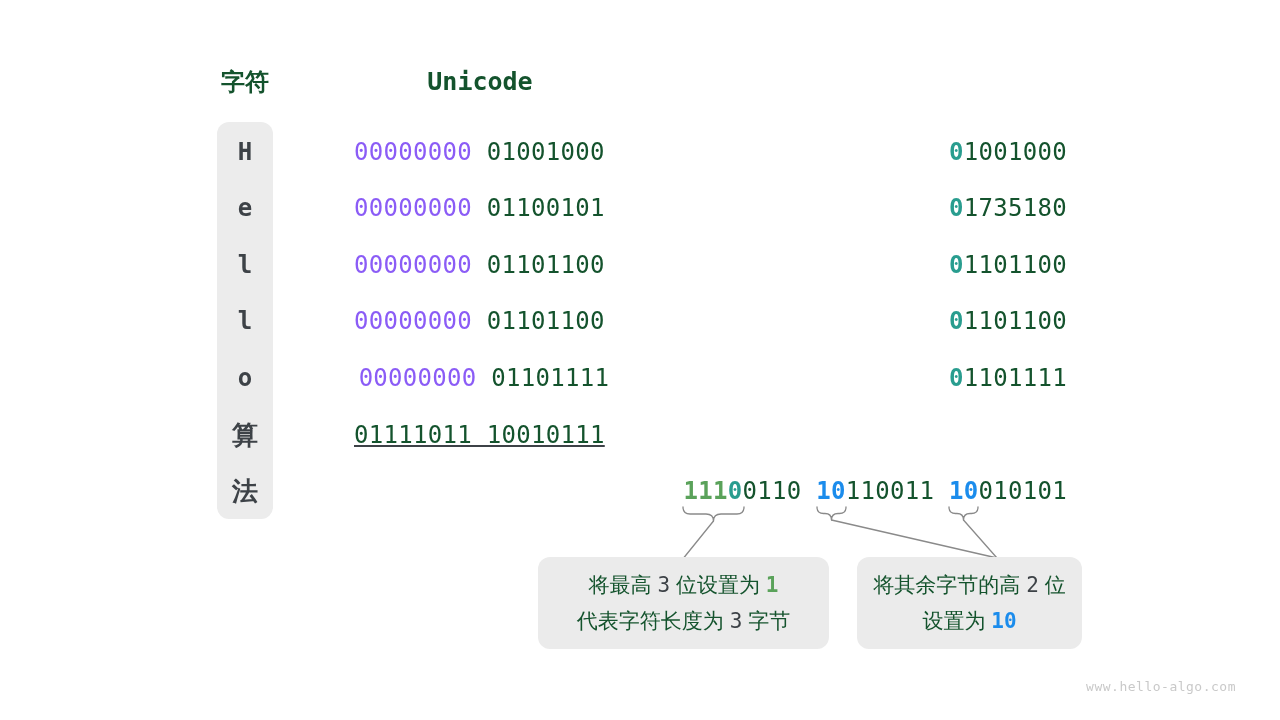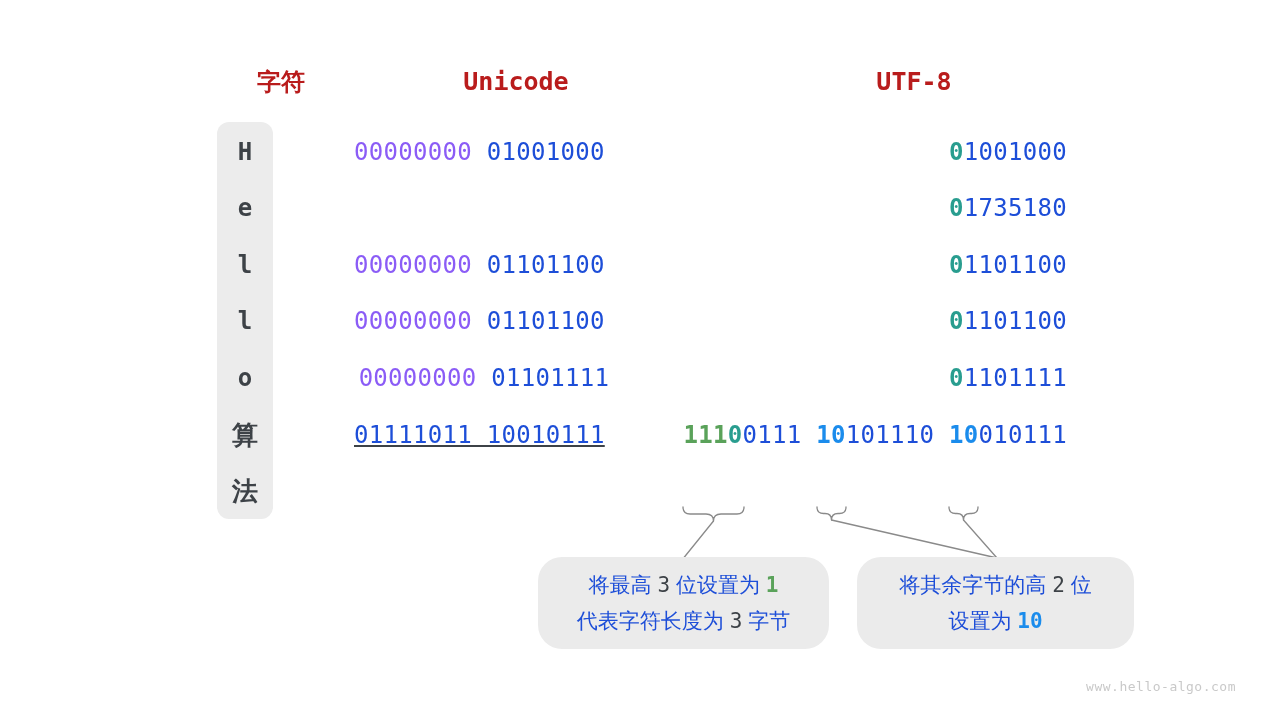--- a/index.html
+++ b/index.html
@@ -9,7 +9,7 @@
   }
   .hdr{
     position:absolute;top:66px;height:32px;line-height:32px;text-align:center;
-    font-weight:bold;font-size:25px;color:#b91c1c;margin-left:36px;
+    font-weight:bold;font-size:25px;color:#14532d;
   }
   .hdr-cjk{font-family:"Liberation Sans","DejaVu Sans",sans-serif;font-size:24px;}
   #char-col-bg{

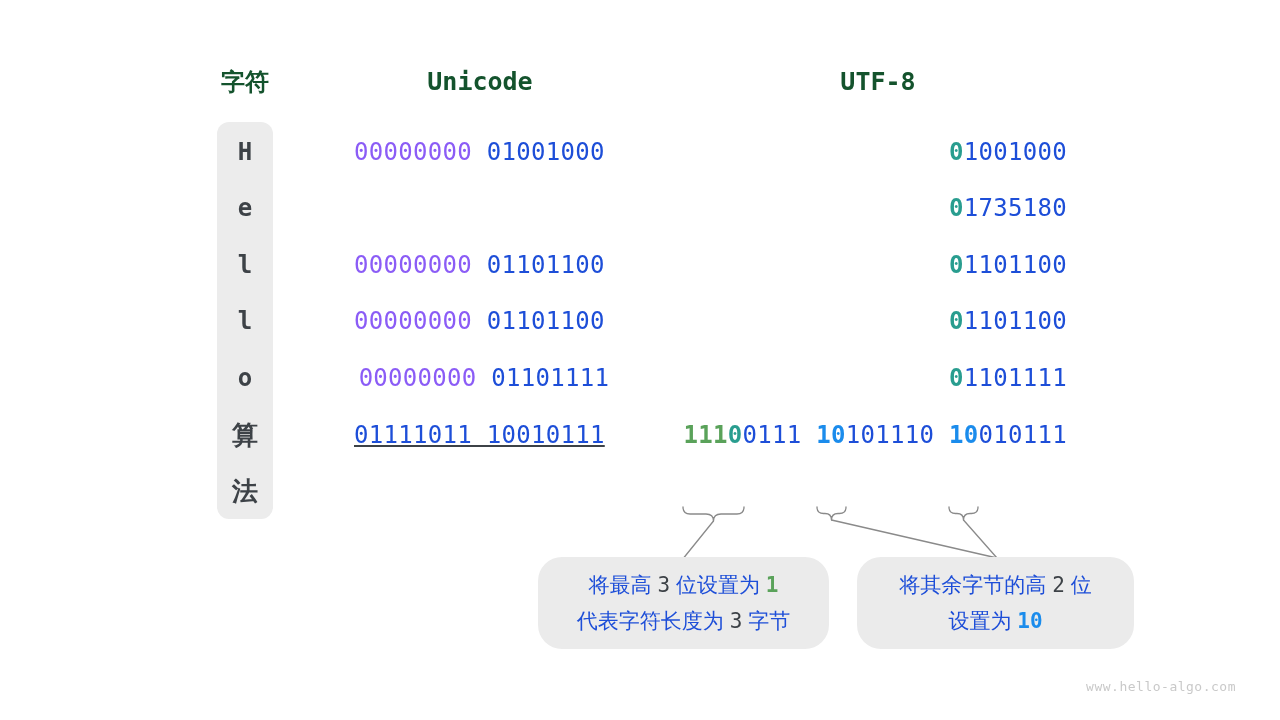--- a/index.html
+++ b/index.html
@@ -57,7 +57,6 @@
 
   <div class="hdr hdr-cjk" style="left:217px;width:56px;">字符</div>
   <div class="hdr" style="left:354px;width:252px;">Unicode</div>
-  <div class="hdr" style="left:683px;width:390px;">UTF-8</div>
 
   <div id="char-col-bg"></div>
 

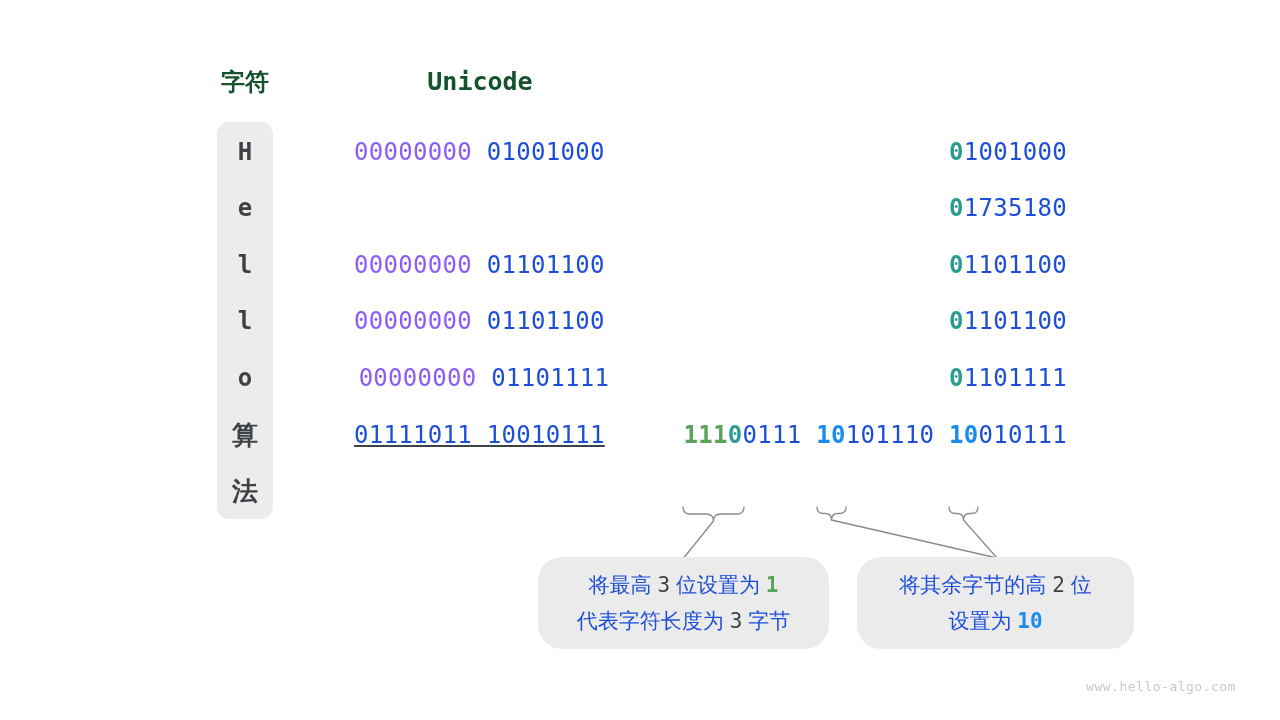--- a/index.html
+++ b/index.html
@@ -27,7 +27,7 @@
   }
   .bin.unicode{left:354px;width:260px;text-align:left;}
   .bin.utf8{left:600px;width:467px;text-align:right;}
-  .c-dark{color:#1d4ed8;}
+  .c-dark{color:#14532d;}
   .c-gray{color:#8b5cf6;}
   .c-teal{color:#299d8f;font-weight:bold;}
   .c-green{color:#5aa25a;font-weight:bold;}

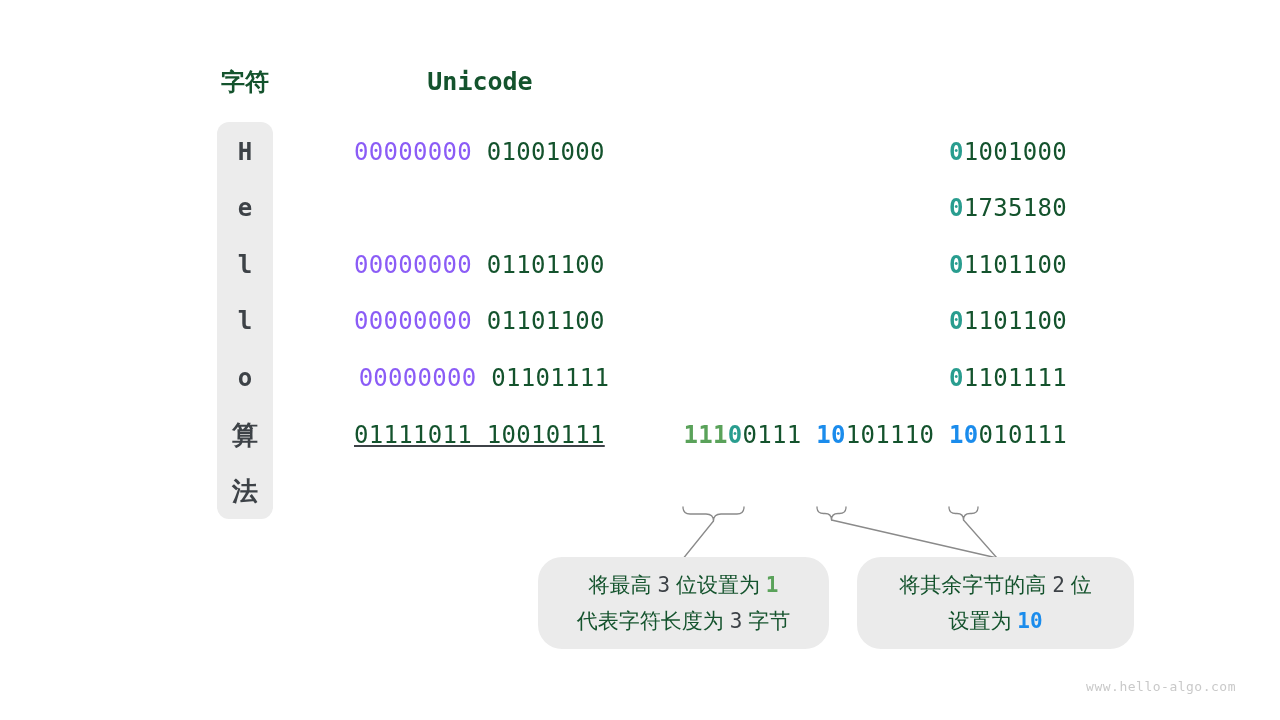--- a/index.html
+++ b/index.html
@@ -69,6 +69,7 @@
   <div class="char-cell cjk" style="top:475px;">法</div>
 
   <div class="bin unicode" style="top:136px;"><span class="c-gray">00000000</span><span class="c-dark"> 01001000</span></div>
+  <div class="bin unicode" style="top:192px;"><span class="c-gray">00000000</span><span class="c-dark"> 01100101</span></div>
   <div class="bin unicode" style="top:249px;"><span class="c-gray">00000000</span><span class="c-dark"> 01101100</span></div>
   <div class="bin unicode" style="top:305px;"><span class="c-gray">00000000</span><span class="c-dark"> 01101100</span></div>
   <div class="bin unicode" style="top:362px;text-align:center;"><span class="c-gray">00000000</span><span class="c-dark"> 01101111</span></div>

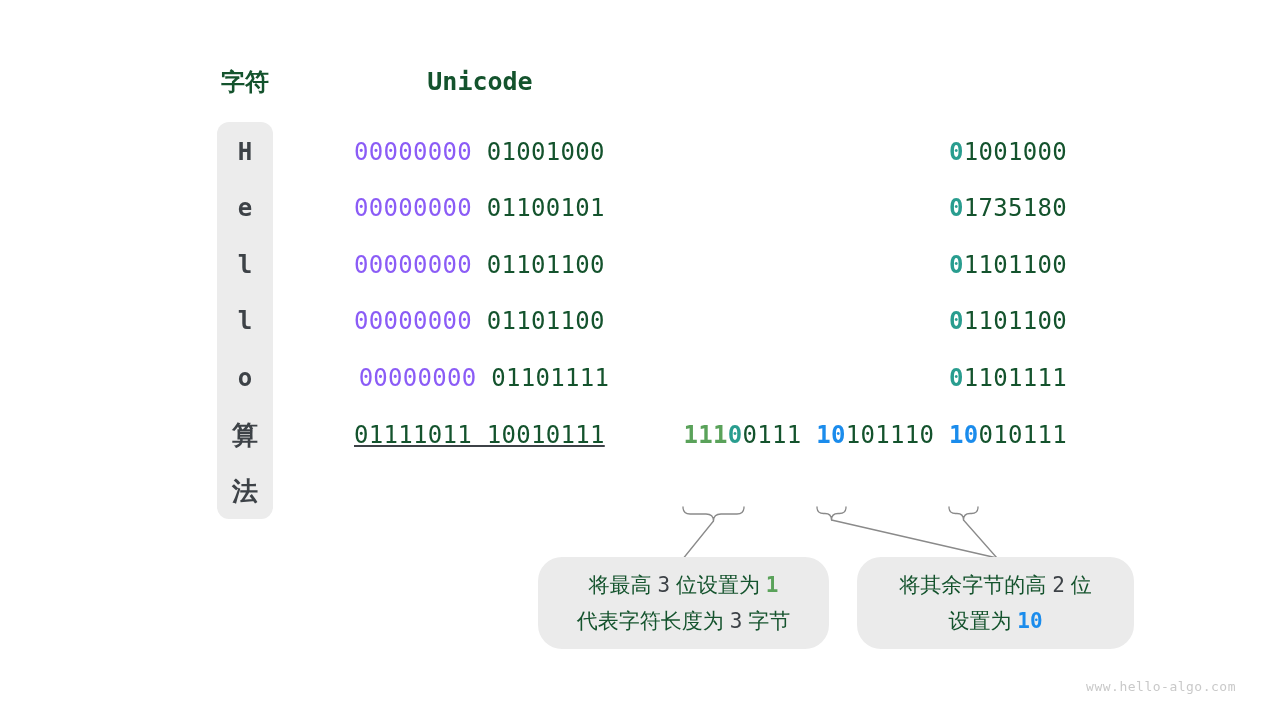--- a/index.html
+++ b/index.html
@@ -80,7 +80,6 @@
   <div class="bin utf8" style="top:249px;"><span class="c-teal">0</span><span class="c-dark">1101100</span></div>
   <div class="bin utf8" style="top:305px;"><span class="c-teal">0</span><span class="c-dark">1101100</span></div>
   <div class="bin utf8" style="top:362px;"><span class="c-teal">0</span><span class="c-dark">1101111</span></div>
-  <div class="bin utf8" style="top:419px;"><span class="c-green">111</span><span class="c-teal">0</span><span class="c-dark">0111 </span><span class="c-blue">10</span><span class="c-dark">101110 </span><span class="c-blue">10</span><span class="c-dark">010111</span></div>
 
   <svg id="annot-svg" viewBox="0 0 1280 720" fill="none" stroke="#8a8a8a" stroke-width="1.3" stroke-linecap="round" stroke-linejoin="round">
     <path d="M683,507 Q683,514 690,514 L706,514 Q713.5,514 713.5,521 Q713.5,514 721,514 L737,514 Q744,514 744,507"></path>

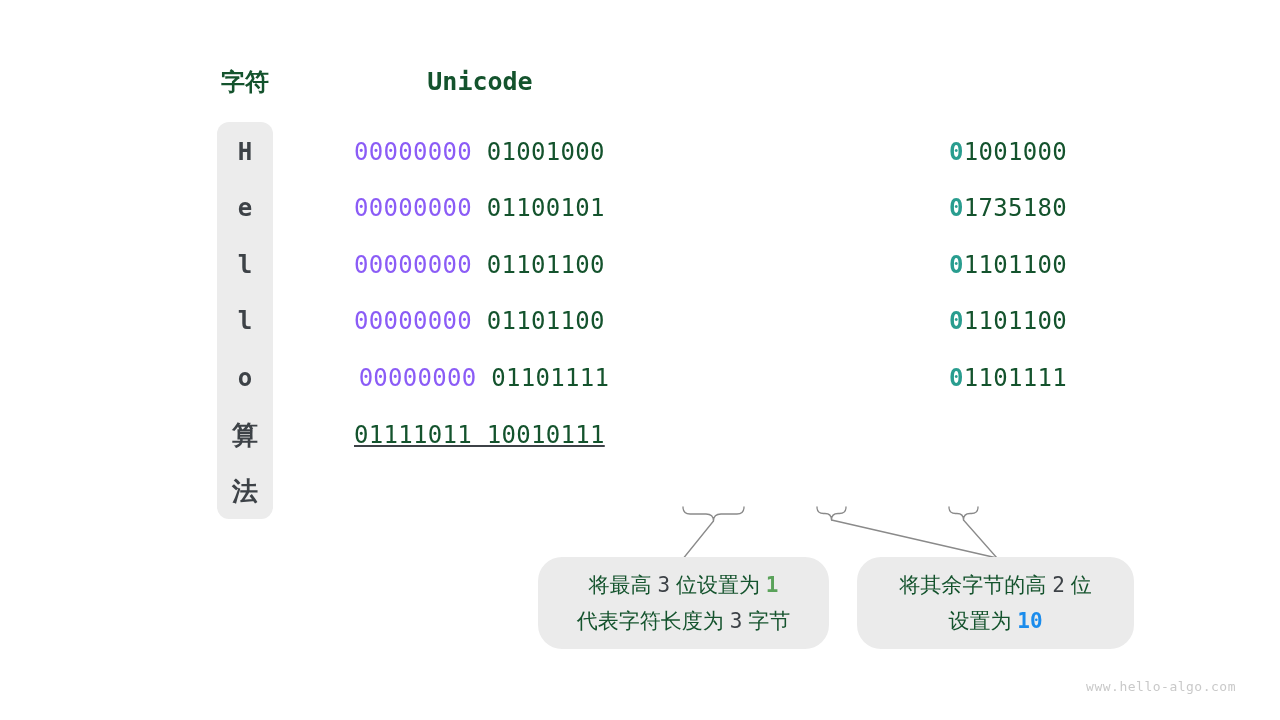--- a/index.html
+++ b/index.html
@@ -80,6 +80,7 @@
   <div class="bin utf8" style="top:249px;"><span class="c-teal">0</span><span class="c-dark">1101100</span></div>
   <div class="bin utf8" style="top:305px;"><span class="c-teal">0</span><span class="c-dark">1101100</span></div>
   <div class="bin utf8" style="top:362px;"><span class="c-teal">0</span><span class="c-dark">1101111</span></div>
+  <div class="bin utf8" style="top:475px;"><span class="c-green">111</span><span class="c-teal">0</span><span class="c-dark">0110 </span><span class="c-blue">10</span><span class="c-dark">110011 </span><span class="c-blue">10</span><span class="c-dark">010101</span></div>
 
   <svg id="annot-svg" viewBox="0 0 1280 720" fill="none" stroke="#8a8a8a" stroke-width="1.3" stroke-linecap="round" stroke-linejoin="round">
     <path d="M683,507 Q683,514 690,514 L706,514 Q713.5,514 713.5,521 Q713.5,514 721,514 L737,514 Q744,514 744,507"></path>

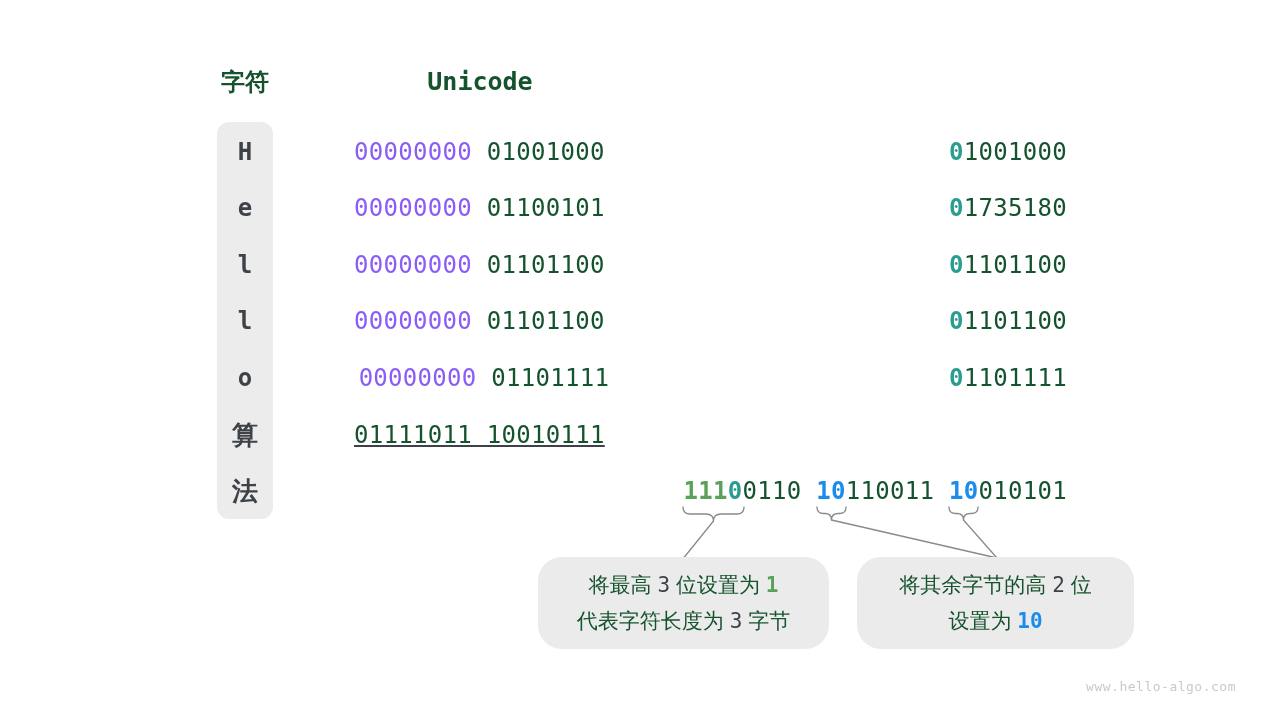--- a/index.html
+++ b/index.html
@@ -34,7 +34,7 @@
   .c-blue{color:#1b8cec;font-weight:bold;}
   #annot-svg{position:absolute;left:0;top:0;width:1280px;height:720px;}
   .callout{
-    position:absolute;top:557px;height:92px;background:#ebebeb;border-radius:24px;
+    position:absolute;top:557px;height:92px;background:#ebebeb;border-radius:12px;
     display:flex;flex-direction:column;justify-content:center;align-items:center;
     font-family:"Liberation Sans","DejaVu Sans",sans-serif;
     font-size:21px;color:#3d4247;

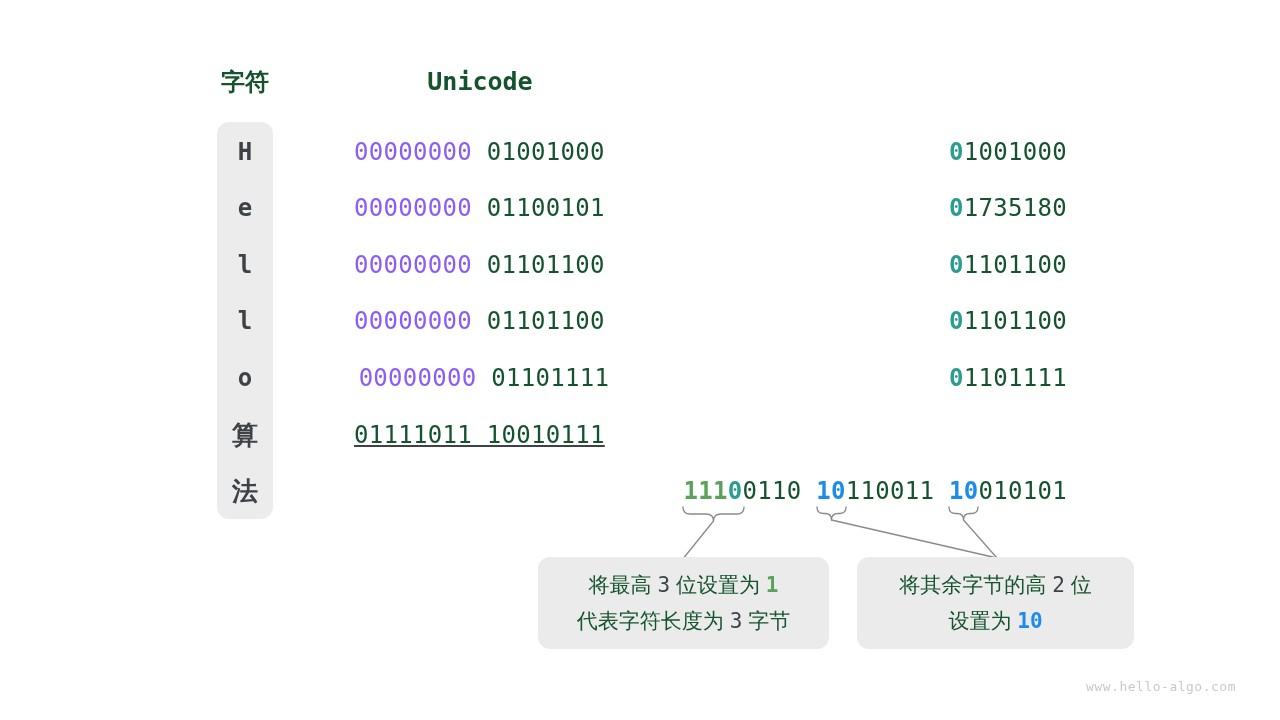--- a/index.html
+++ b/index.html
@@ -44,7 +44,7 @@
   .callout .c-green-bold{font-family:"DejaVu Sans Mono","Liberation Mono",monospace;color:#5aa25a;font-weight:bold;}
   .callout .c-blue-bold{font-family:"DejaVu Sans Mono","Liberation Mono",monospace;color:#1b8cec;font-weight:bold;}
   #box1{left:538px;width:291px;}
-  #box2{left:857px;width:277px;}
+  #box2{left:857px;width:225px;}
   #watermark{
     position:absolute;right:44px;bottom:26px;font-size:13px;color:#c9c9c9;
     letter-spacing:0.5px;

